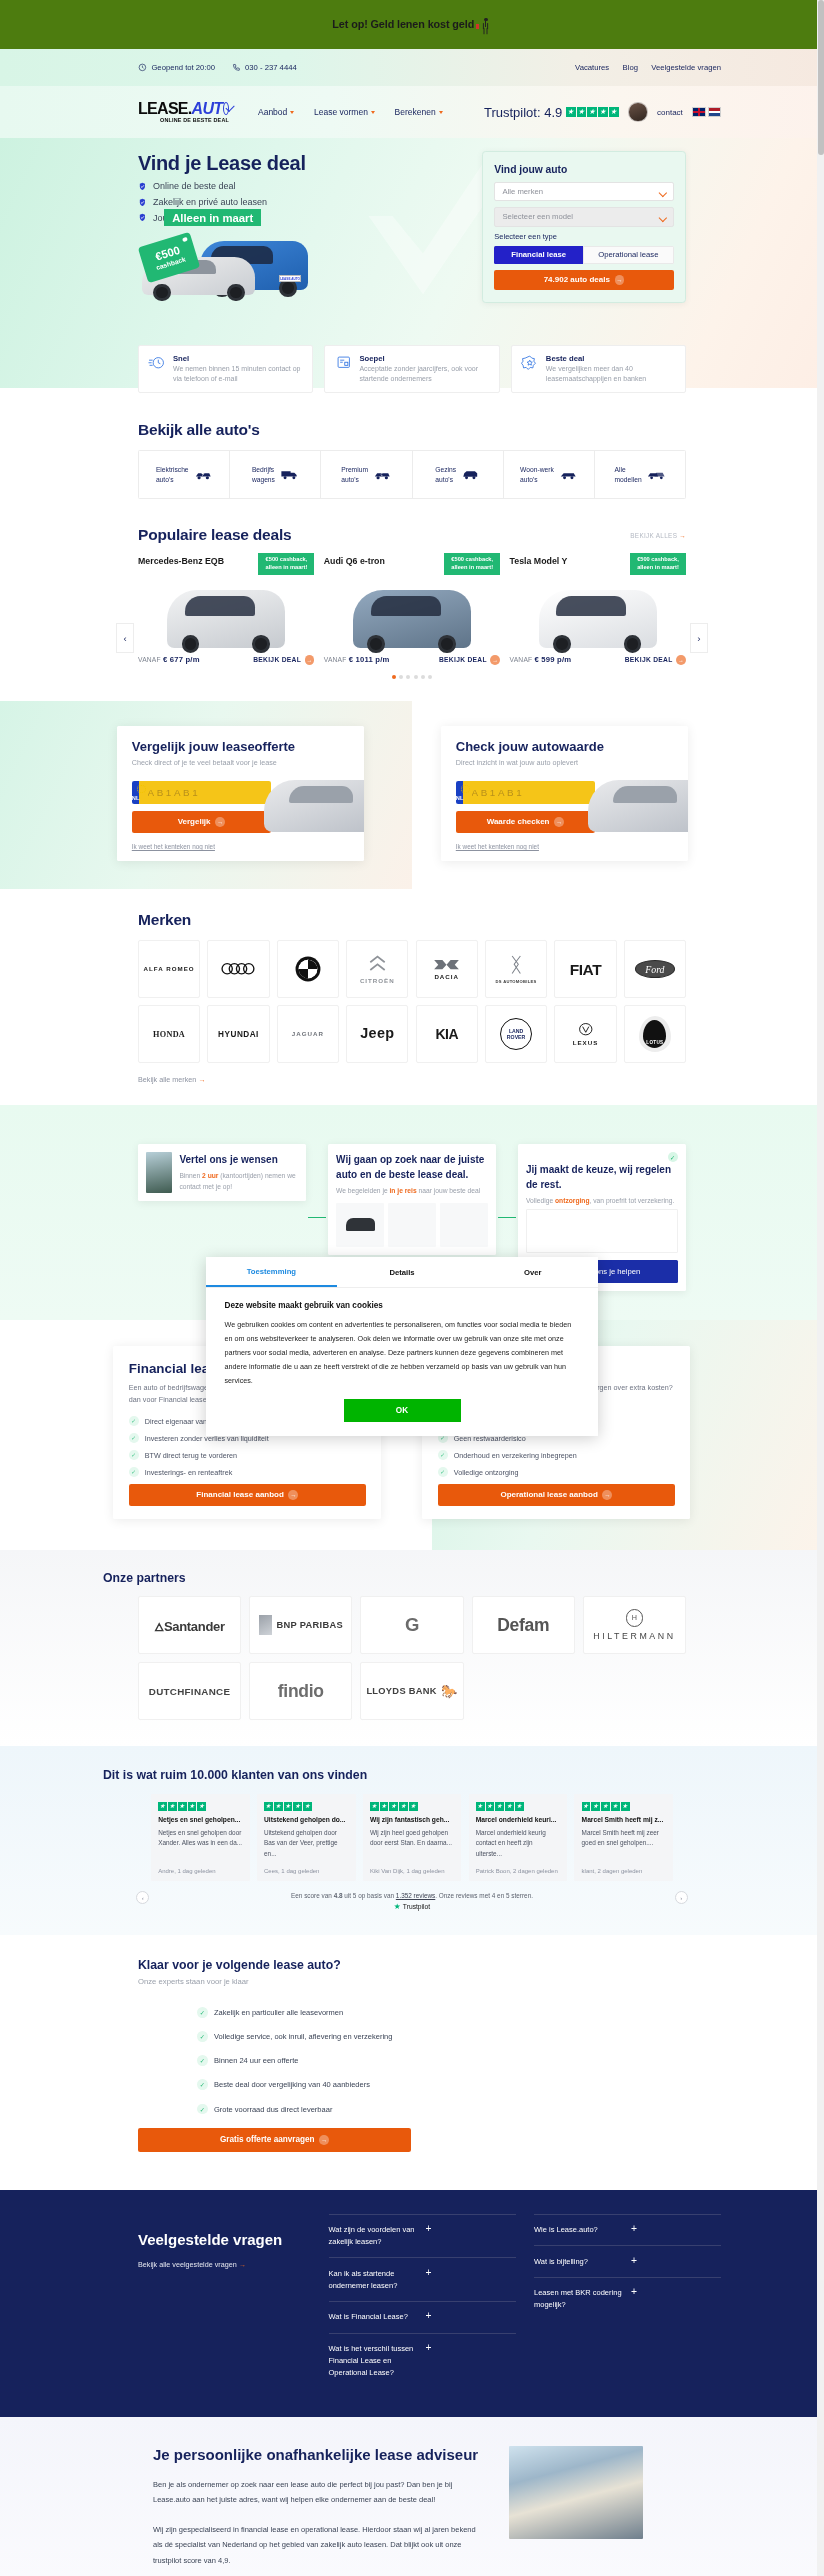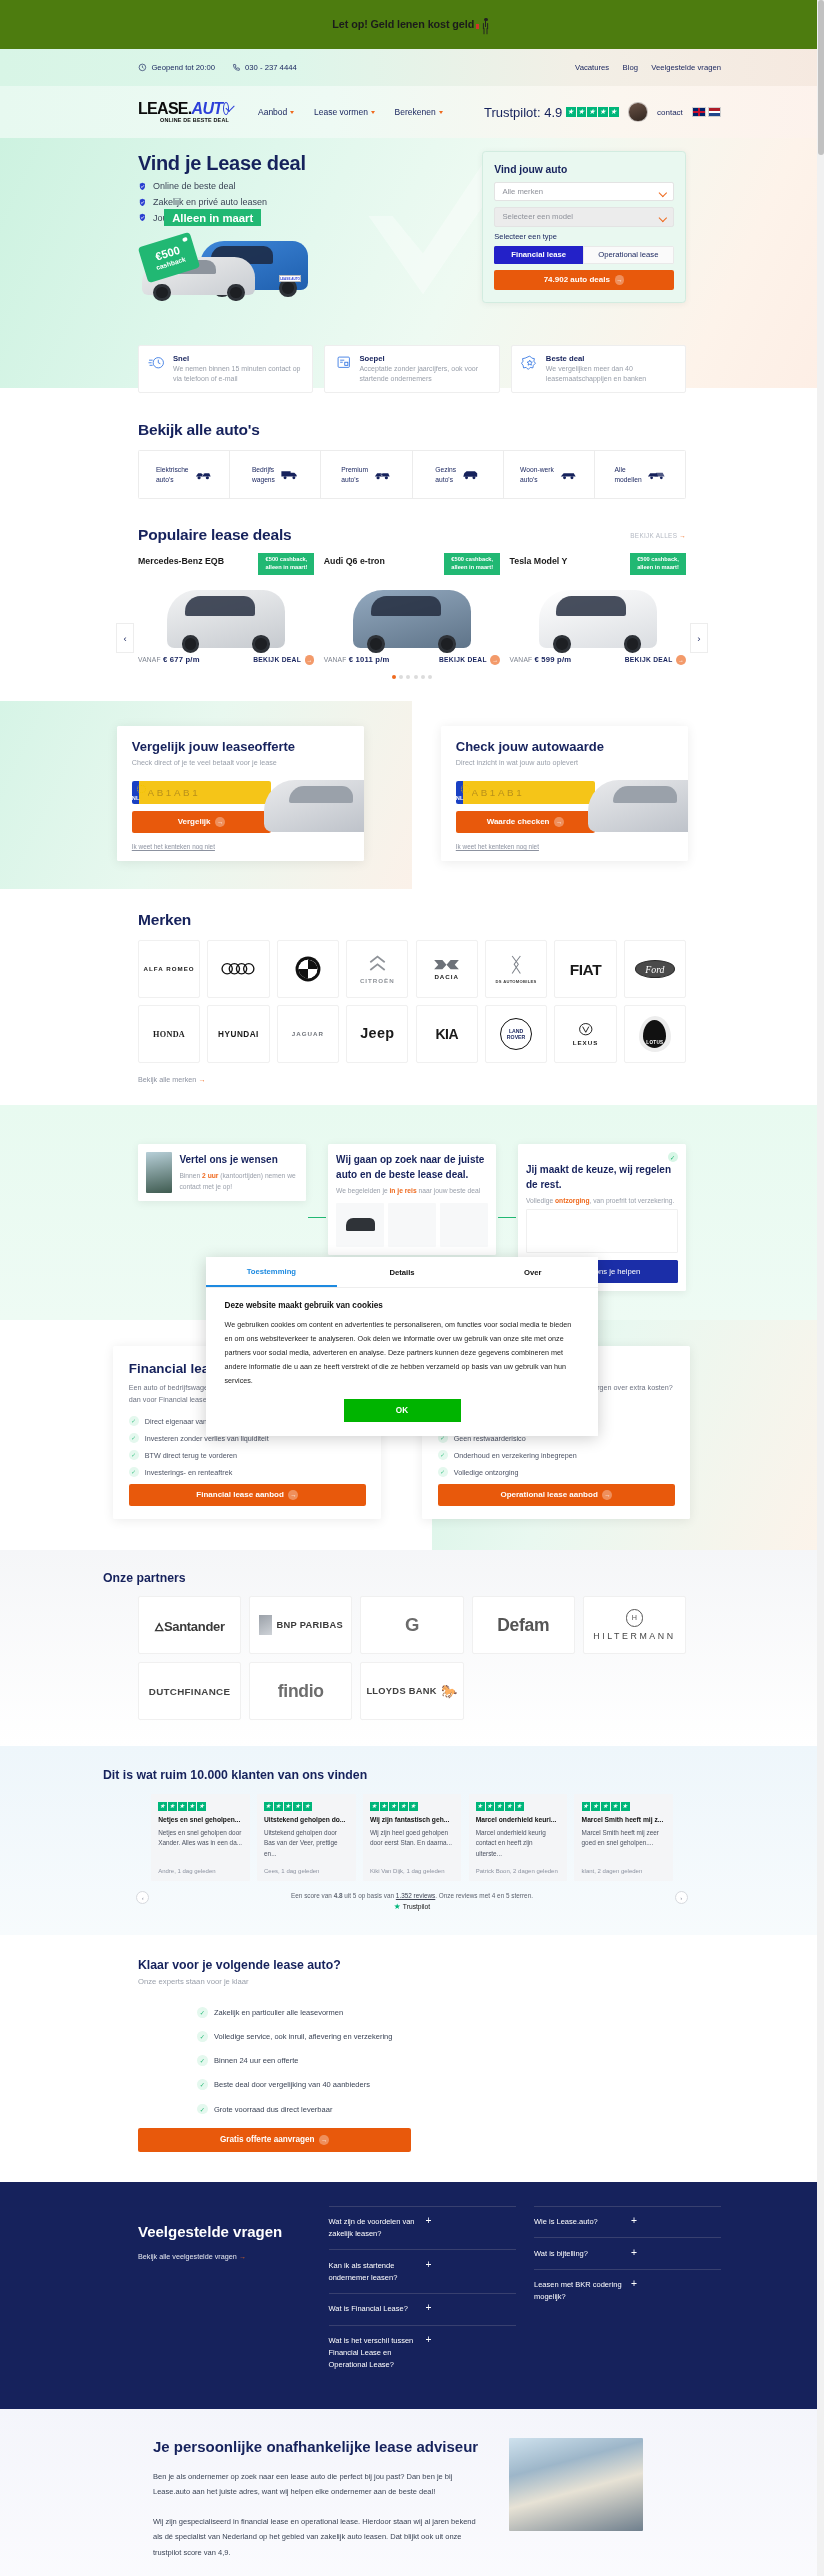--- a/index.html
+++ b/index.html
@@ -263,7 +263,7 @@
   .tpilot .st{color:#00b67a;font-size:7.7px;}
 
   
-  .ready{padding:23px 0 30px;position:relative;}
+  .ready{padding:23px 0 38px;position:relative;}
   .ready h2{margin-left:35px;}
   .ready .sub{font-size:7.7px;color:#9aa0ab;margin:5.2px 0 0 35px;}
   .rlist2{margin:20.6px 0 0 94px;}

